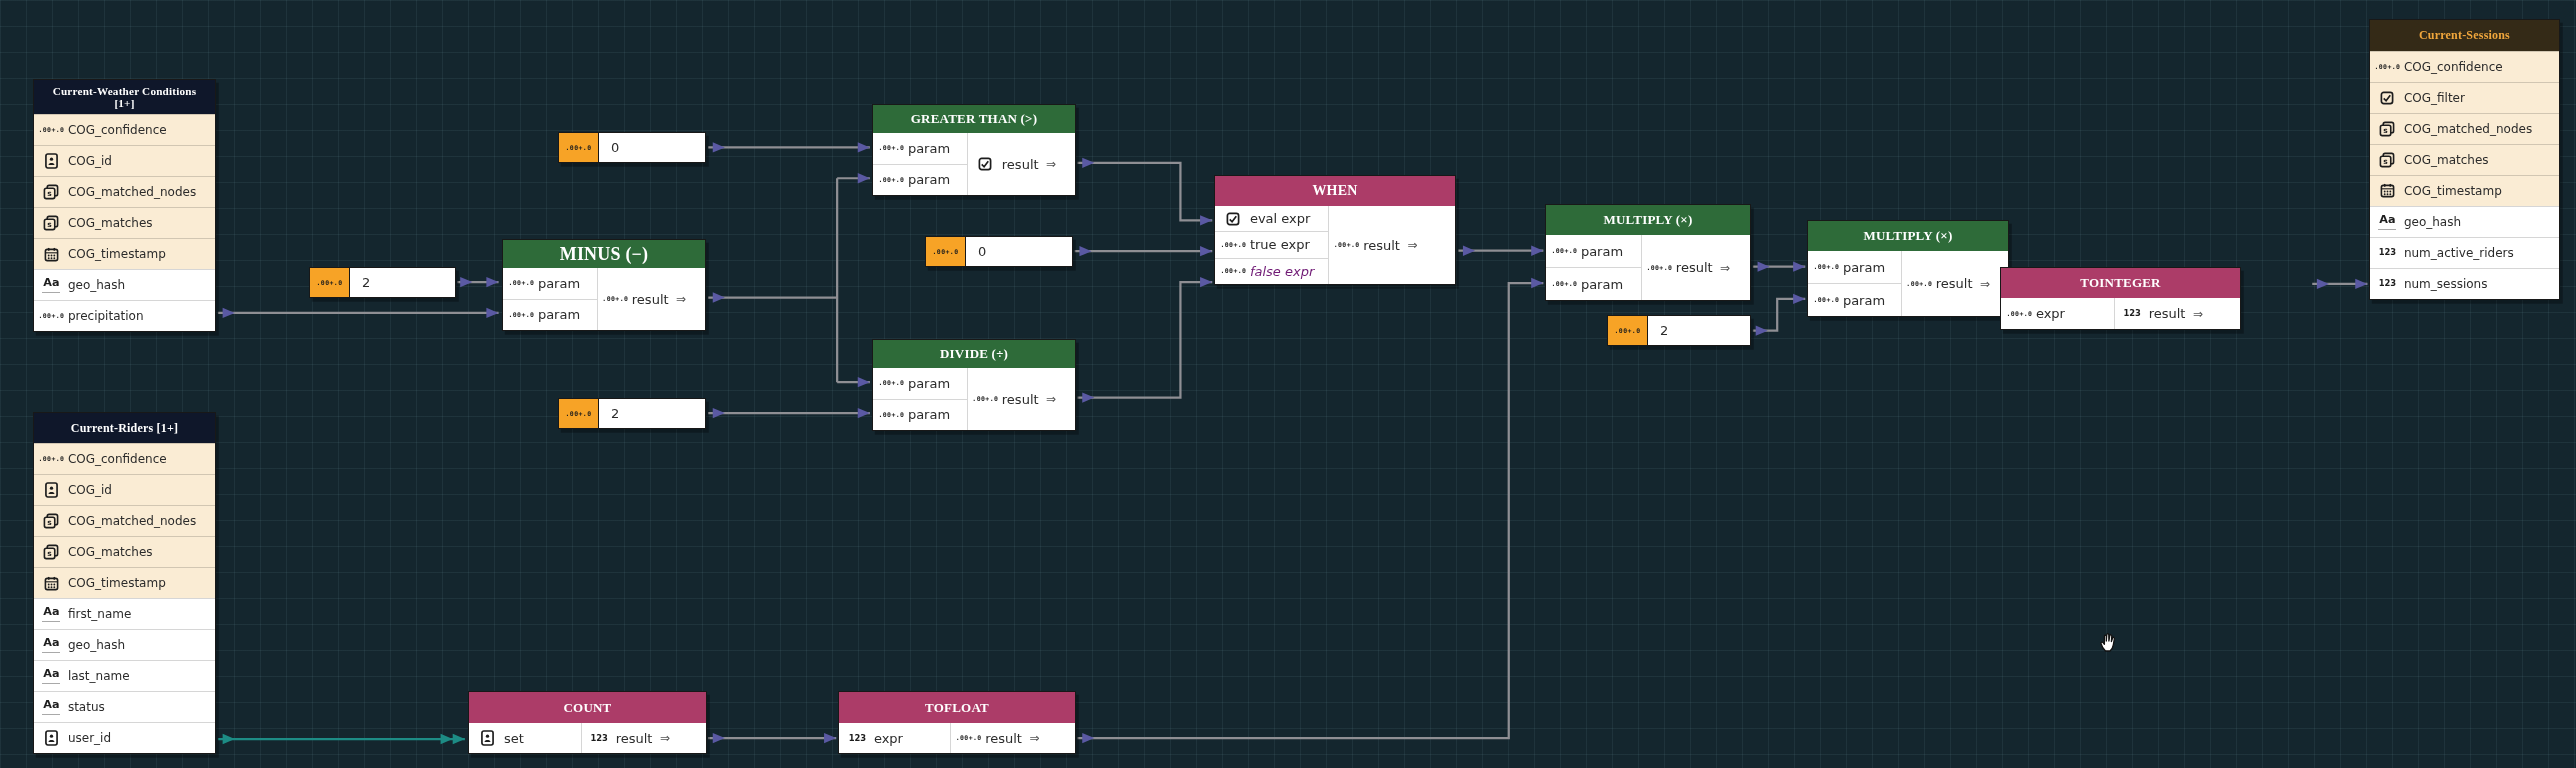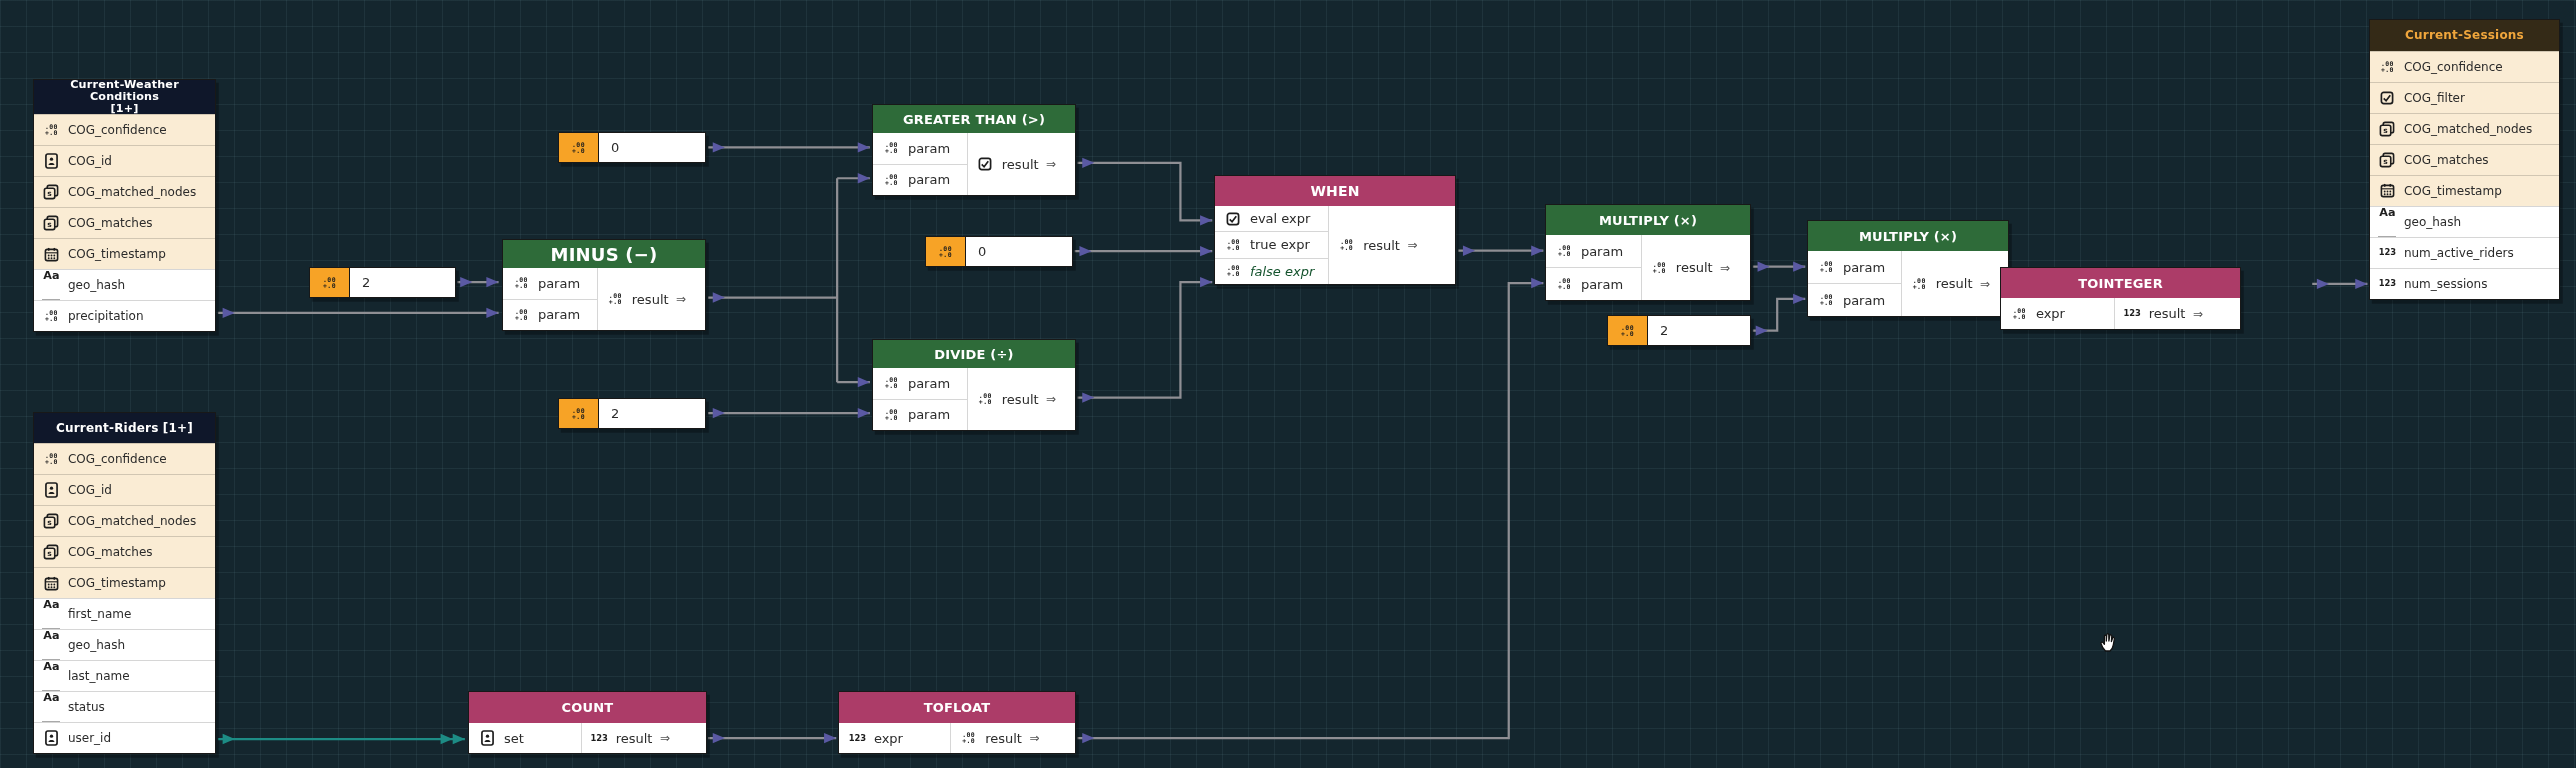--- a/index.html
+++ b/index.html
@@ -23,7 +23,7 @@
     box-shadow:2.8px 3.7px 0 rgba(0,0,0,.30);box-sizing:border-box;
   }
   .hdr{display:flex;flex-direction:column;align-items:center;justify-content:center;
-    color:#fff;font-weight:bold;text-align:center;letter-spacing:0.2px;}
+    color:#fff;font-weight:bold;text-align:center;letter-spacing:0.2px;font-family:Liberation Serif, serif;}
   .hdr-blue{background:#0f172a;}
   .hdr-green{background:#2e6b39;}
   .hdr-pink{background:#ac3c68;}

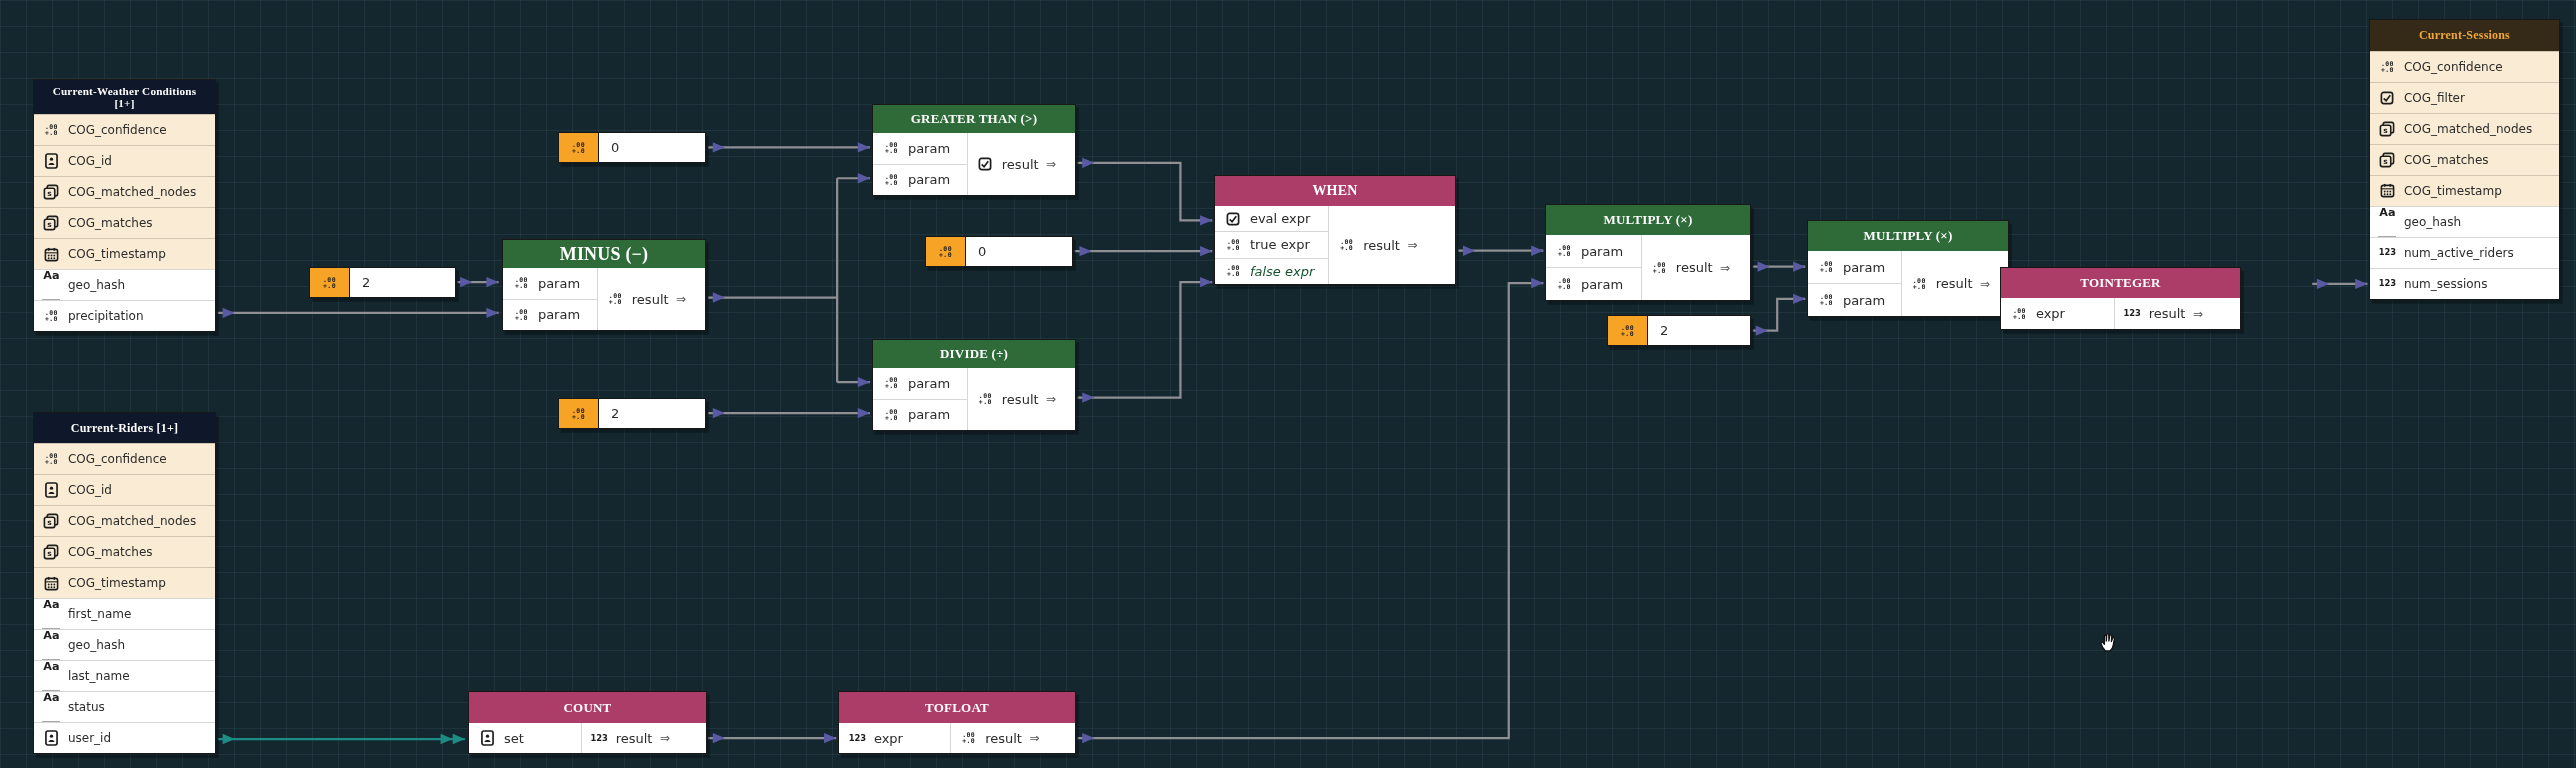--- a/index.html
+++ b/index.html
@@ -45,7 +45,7 @@
   .res-arrow{color:#555;font-size:12px;}
   
   .ic{width:18px;min-width:18px;display:inline-flex;align-items:center;justify-content:center;color:#1d1d1d;}
-  .num{flex-direction:column;}
+  .num{flex-direction:row;}
   .num b{font:bold 6.5px/6px "DejaVu Sans Mono","Liberation Mono",monospace;letter-spacing:0.4px;color:#1d1d1d;}
   .int b{font:bold 8.4px/8.4px "DejaVu Sans","Liberation Sans",sans-serif;color:#1d1d1d;}
   .str{font:bold 11.2px/11.2px "DejaVu Sans","Liberation Sans",sans-serif;border-bottom:1.9px solid #a9a9a9;padding-bottom:18px;}

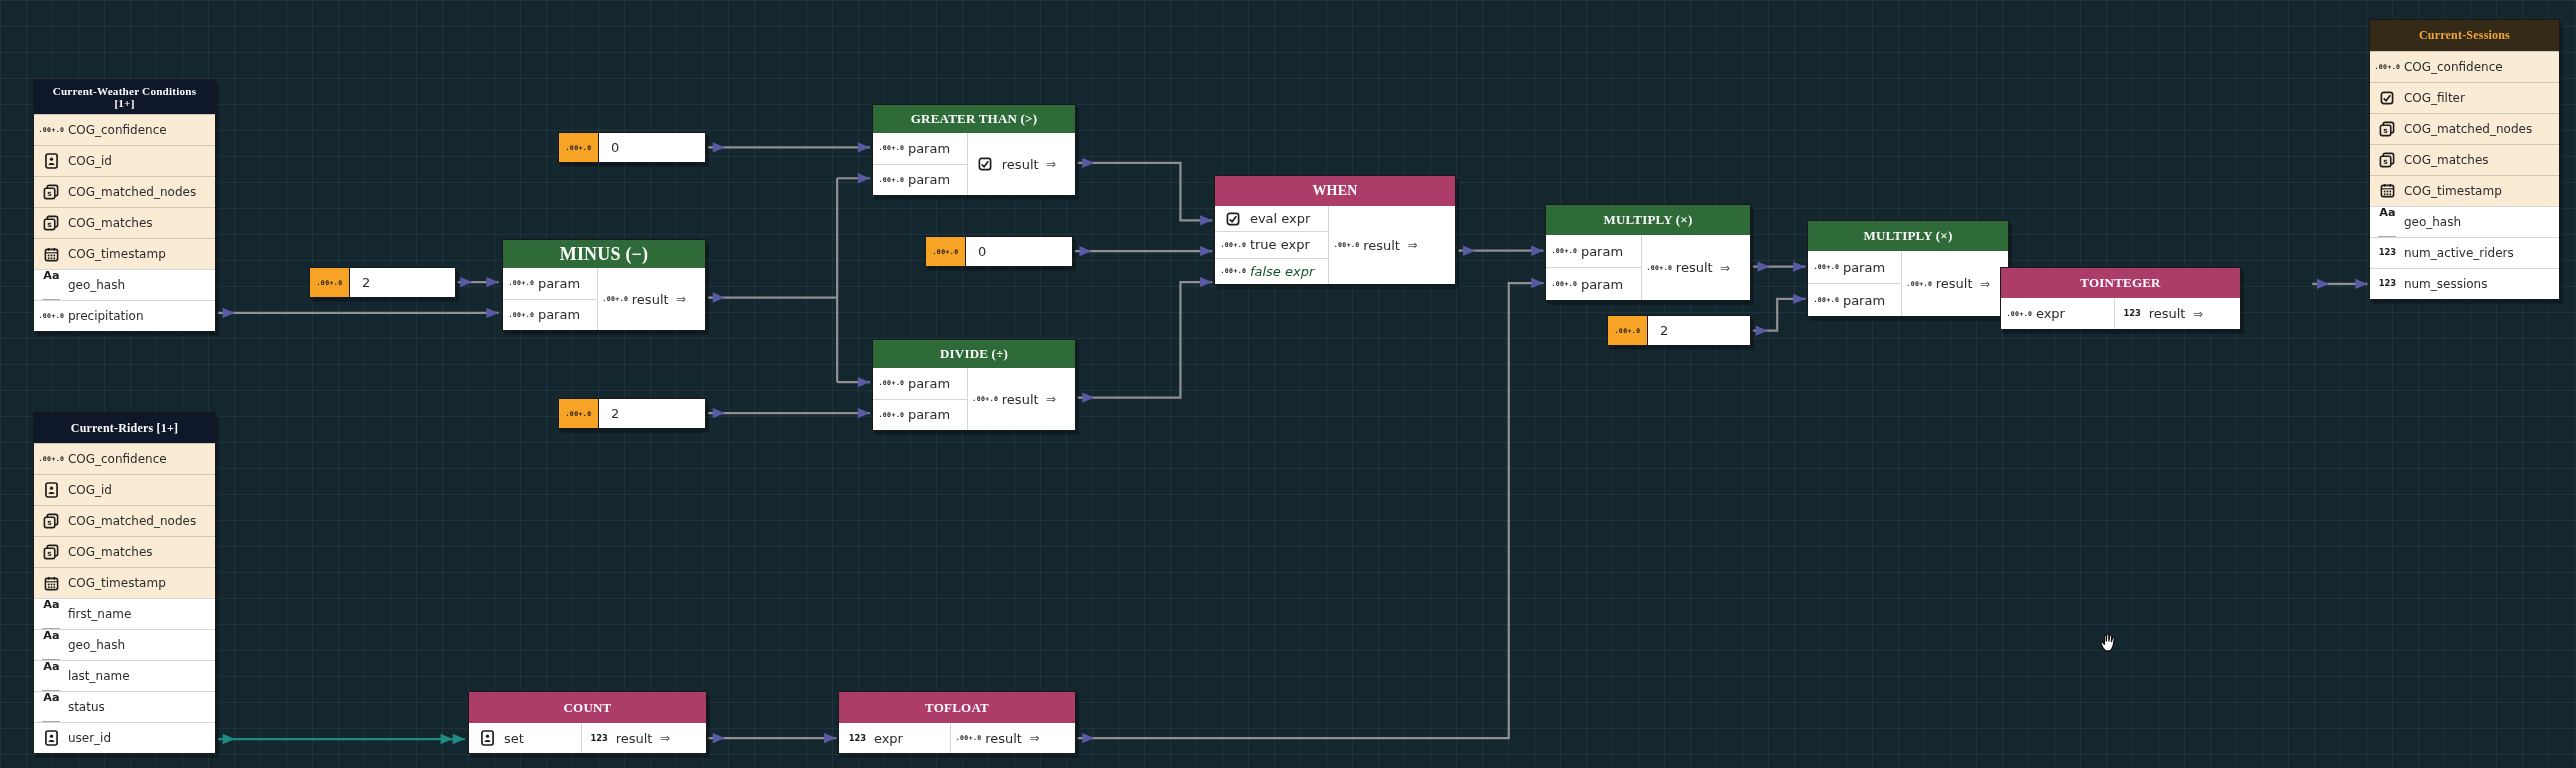--- a/index.html
+++ b/index.html
@@ -48,7 +48,7 @@
   .num{flex-direction:row;}
   .num b{font:bold 6.5px/6px "DejaVu Sans Mono","Liberation Mono",monospace;letter-spacing:0.4px;color:#1d1d1d;}
   .int b{font:bold 8.4px/8.4px "DejaVu Sans","Liberation Sans",sans-serif;color:#1d1d1d;}
-  .str{font:bold 11.2px/11.2px "DejaVu Sans","Liberation Sans",sans-serif;border-bottom:1.9px solid #a9a9a9;padding-bottom:18px;}
+  .str{font:bold 11.2px/11.2px "DejaVu Sans","Liberation Sans",sans-serif;border-bottom:1.9px solid #a9a9a9;padding-bottom:4px;}
   
   .const{position:absolute;z-index:2;display:flex;height:31px;border:1.9px solid #181818;
     box-shadow:2.8px 3.7px 0 rgba(0,0,0,.30);box-sizing:border-box;background:#fff;}

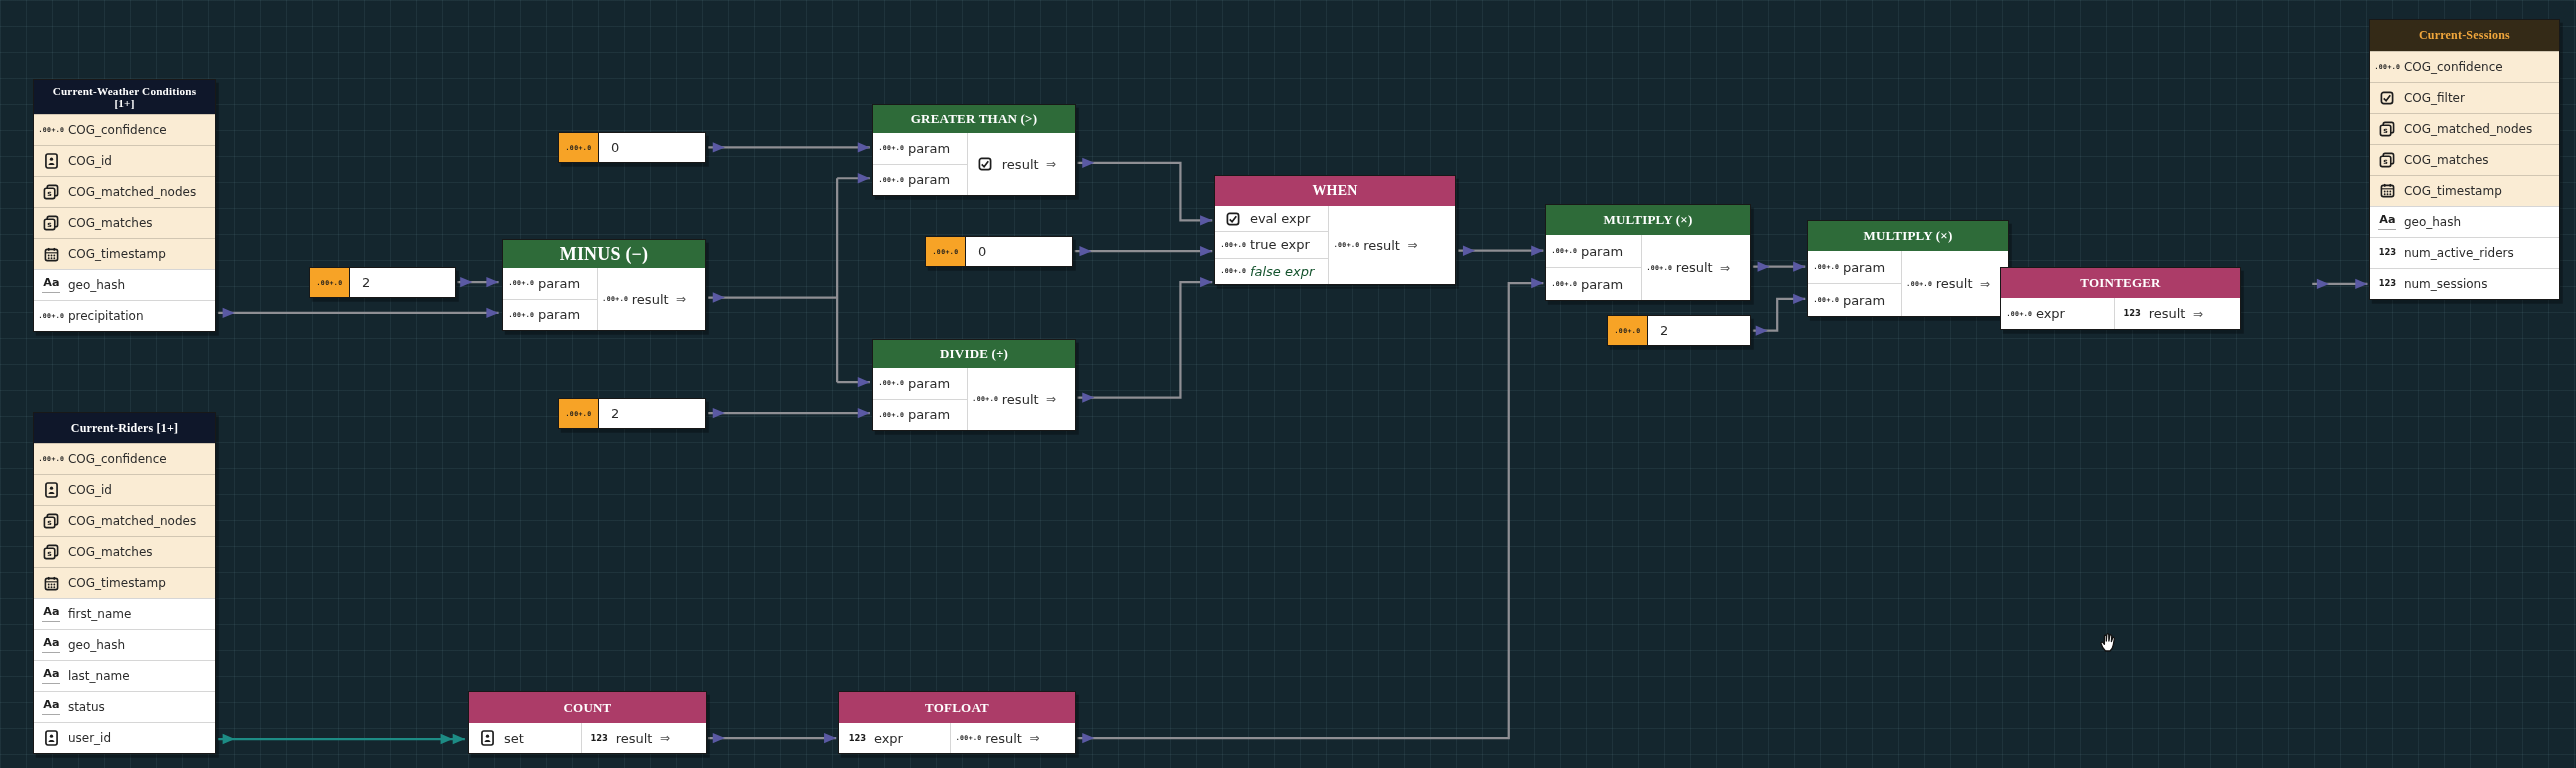--- a/index.html
+++ b/index.html
@@ -41,7 +41,7 @@
   .opleft .prow:first-child{border-top:none;}
   .opright{flex:1;border-left:0.9px solid #d6d6d6;display:flex;align-items:center;gap:7.5px;
     padding:0 8.4px;font-size:13px;color:#2b2b2b;}
-  .false-expr .lbl{color:#14532d;font-style:italic;}
+  .false-expr .lbl{color:#701a75;font-style:italic;}
   .res-arrow{color:#555;font-size:12px;}
   
   .ic{width:18px;min-width:18px;display:inline-flex;align-items:center;justify-content:center;color:#1d1d1d;}

